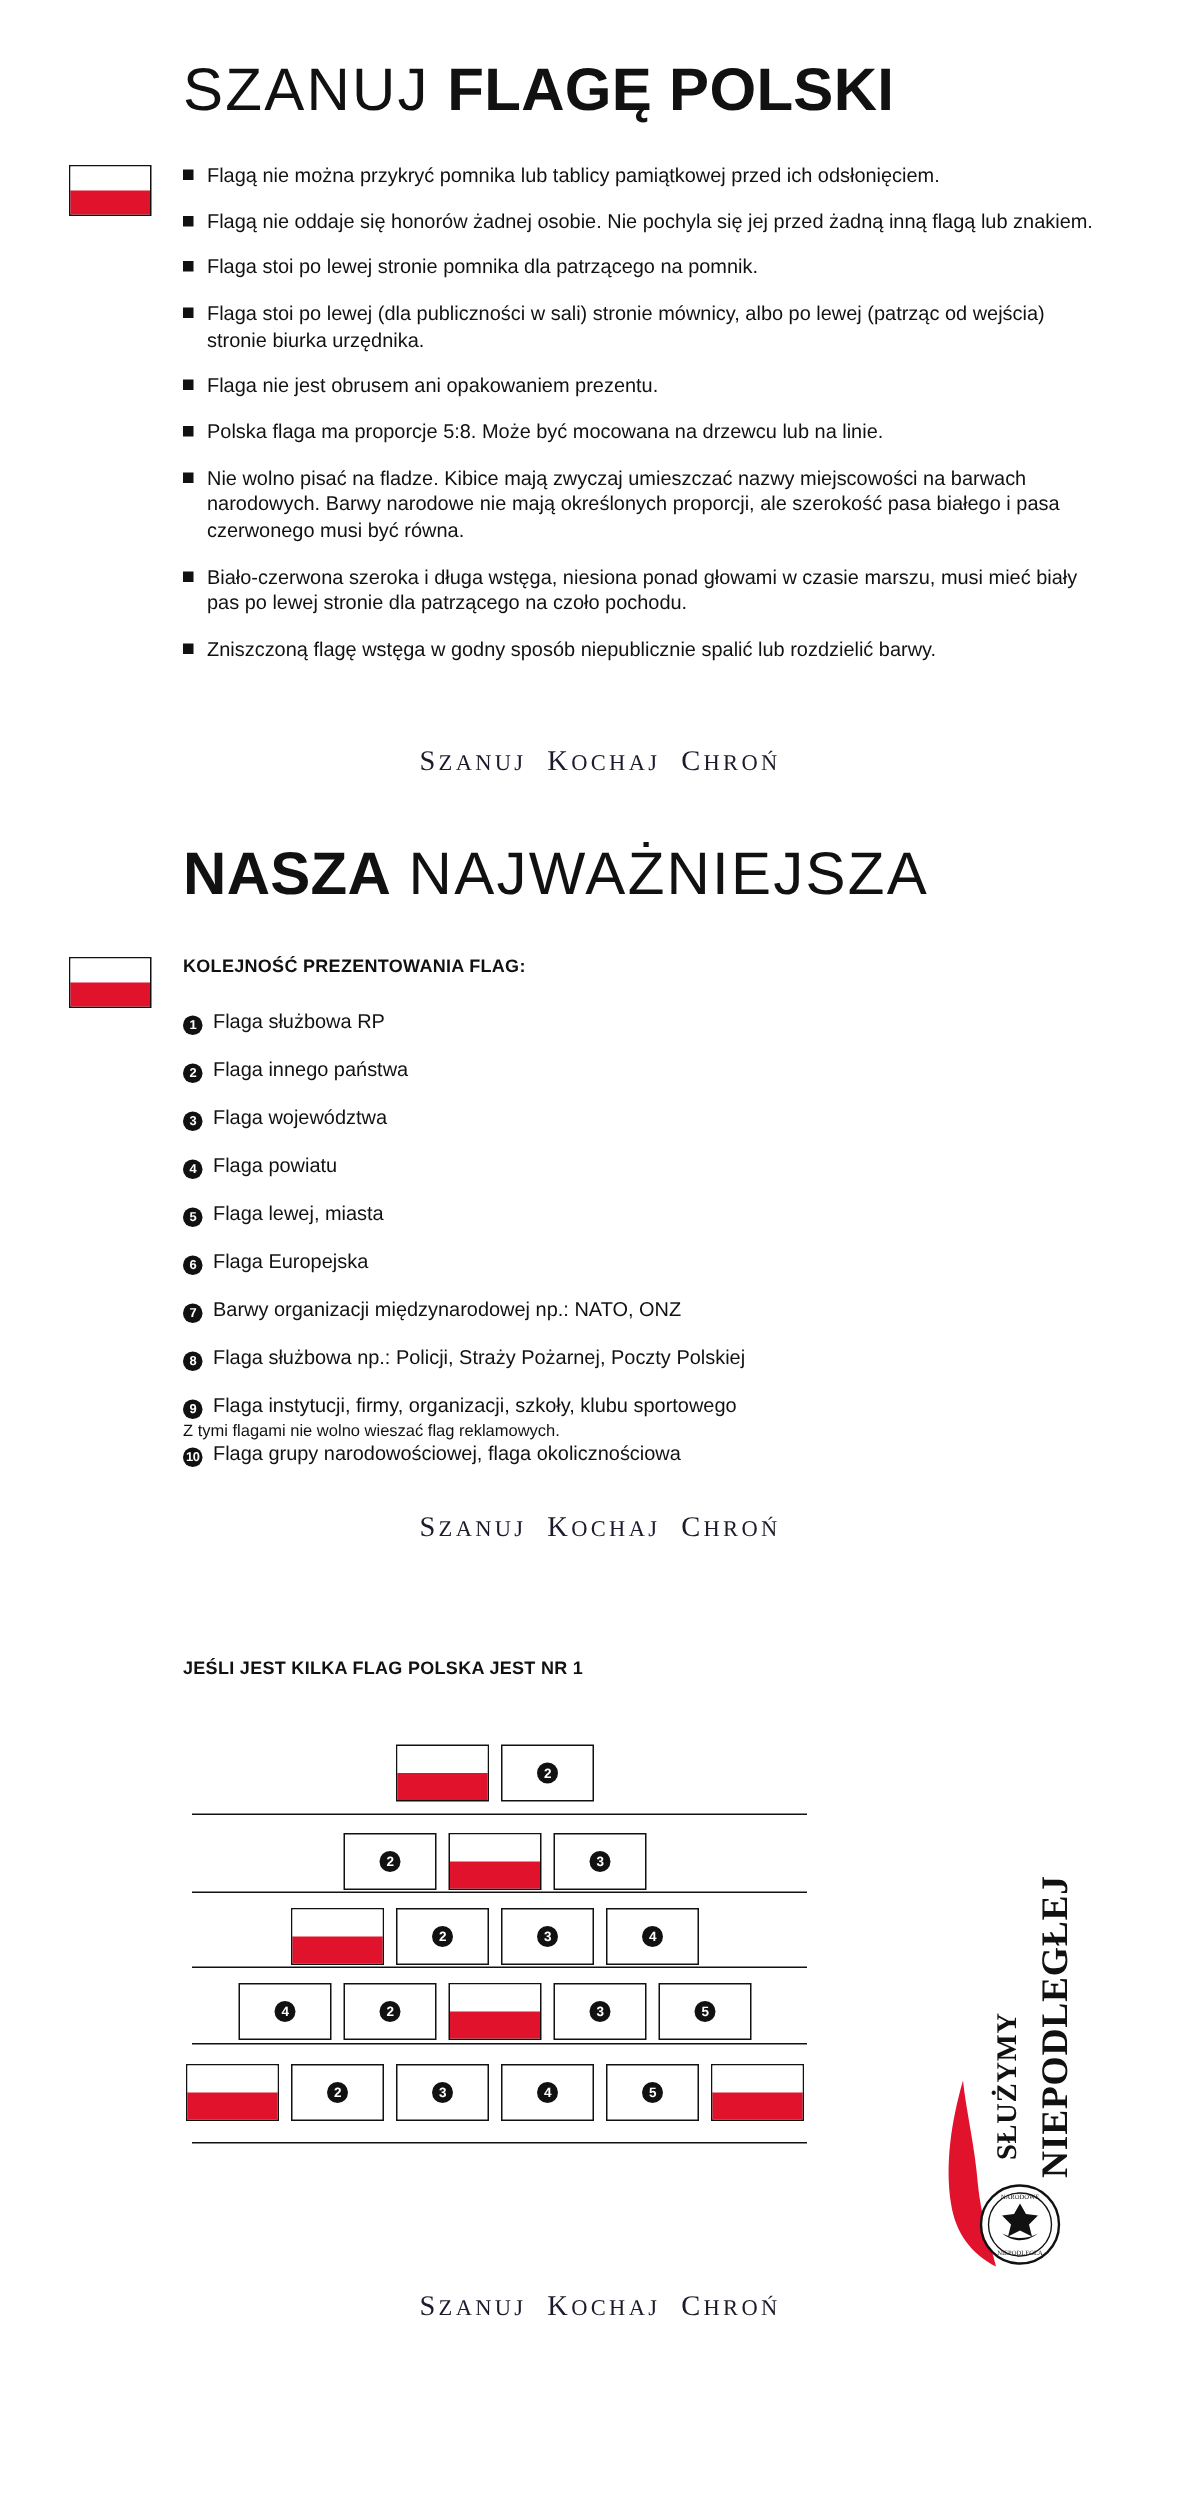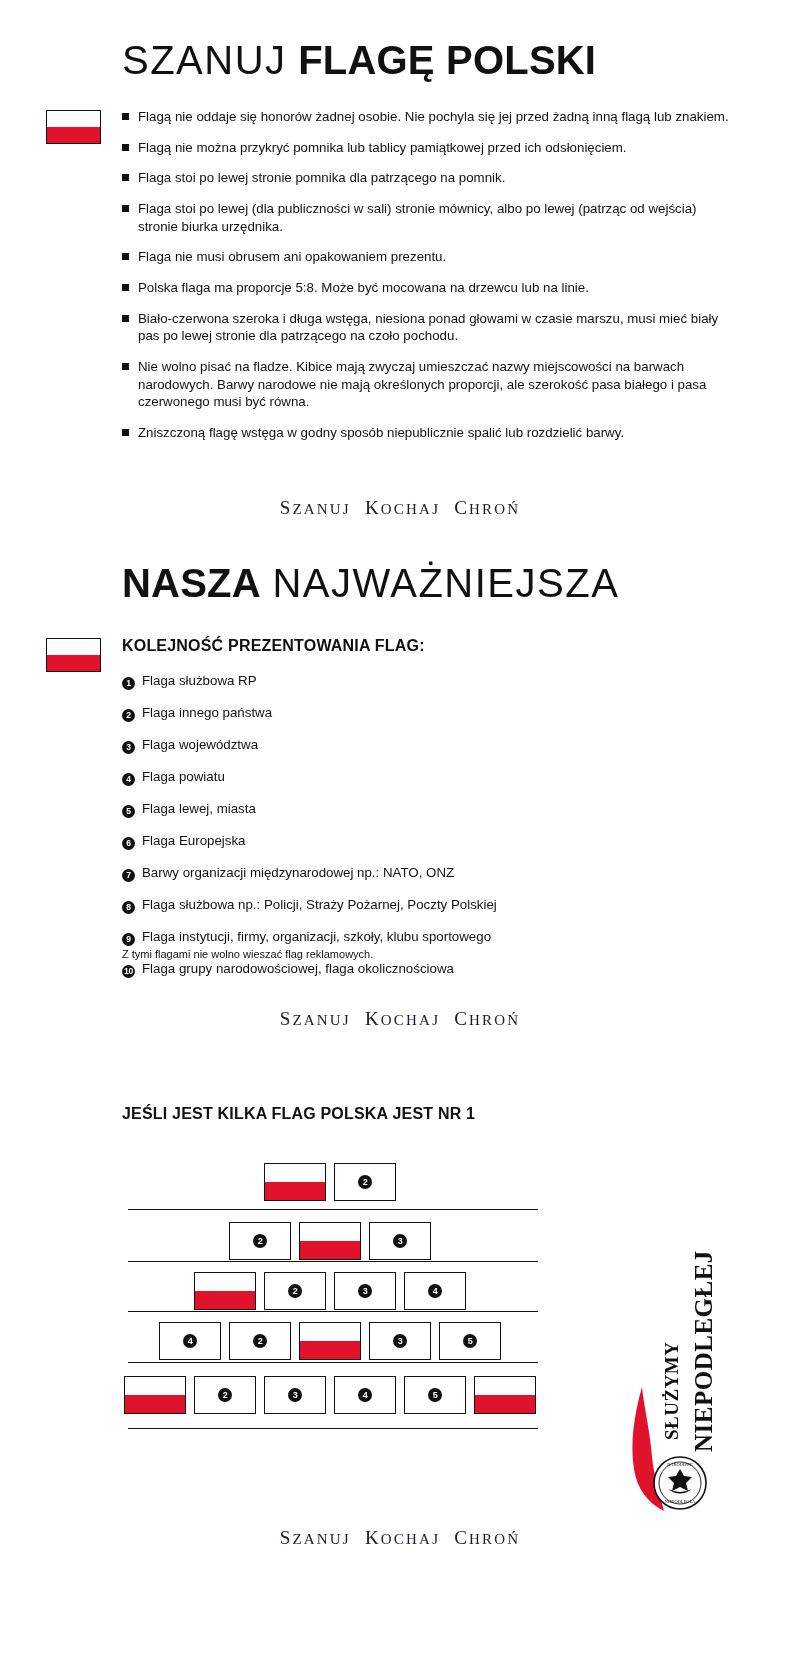--- a/index.html
+++ b/index.html
@@ -167,8 +167,8 @@
 
   <div class="bullets">
     <ul id="bullet-list">
+        <li>Flagą nie można przykryć pomnika lub tablicy pamiątkowej przed ich odsłonięciem.</li>
         <li>Flagą nie oddaje się honorów żadnej osobie. Nie pochyla się jej przed żadną inną flagą lub znakiem.</li>
-        <li>Flagą nie można przykryć pomnika lub tablicy pamiątkowej przed ich odsłonięciem.</li>
         <li>Flaga stoi po lewej stronie pomnika dla patrzącego na pomnik.</li>
         <li>Flaga stoi po lewej (dla publiczności w sali) stronie mównicy, albo po lewej (patrząc od wejścia) stronie biurka urzędnika.</li>
         <li>Flaga nie musi obrusem ani opakowaniem prezentu.</li>

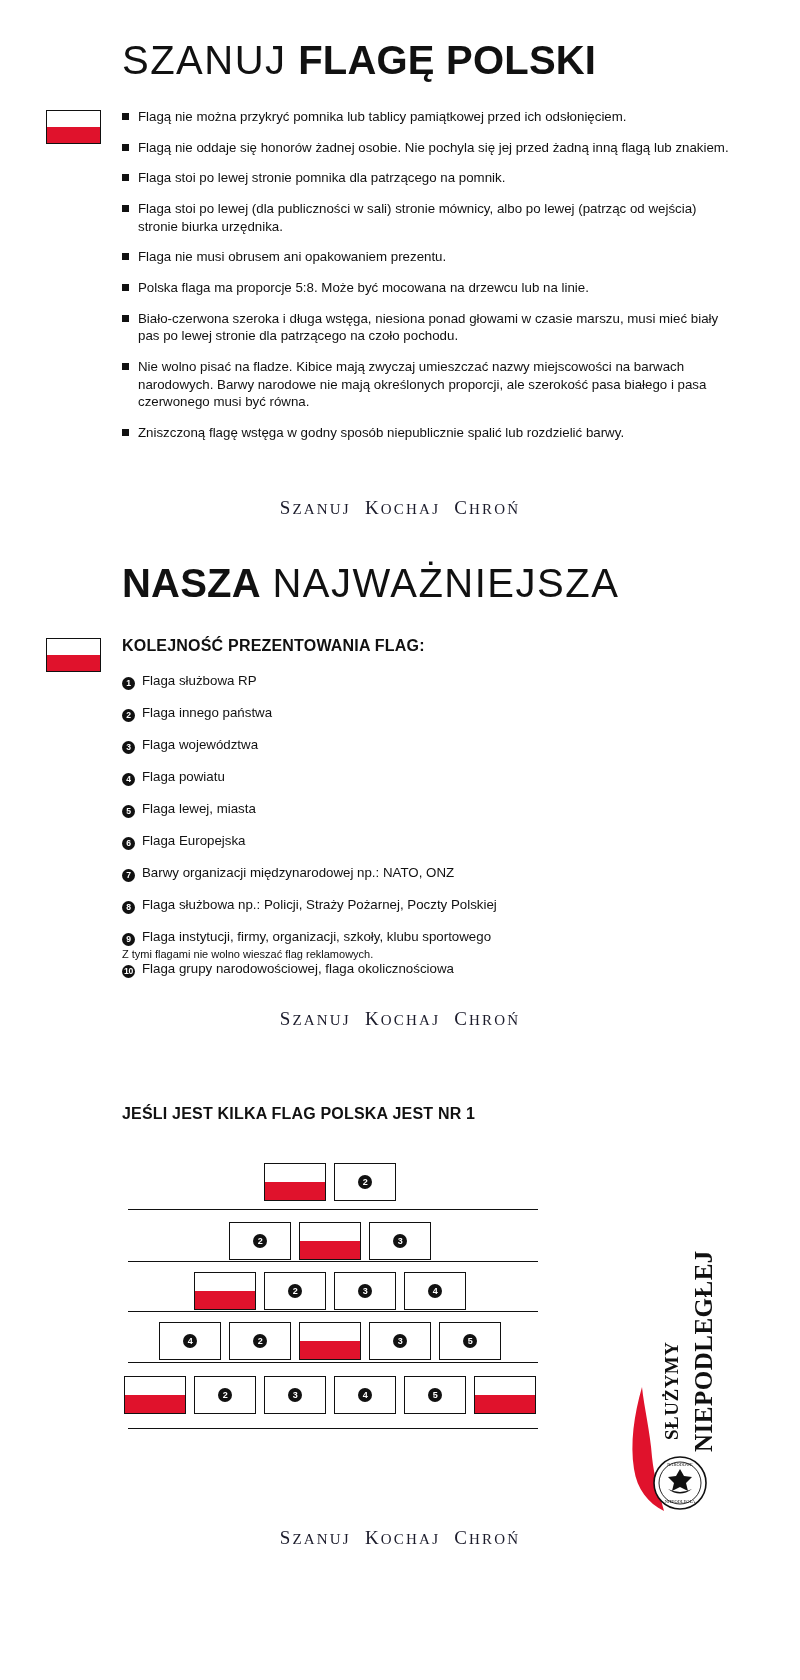--- a/index.html
+++ b/index.html
@@ -171,7 +171,7 @@
         <li>Flagą nie oddaje się honorów żadnej osobie. Nie pochyla się jej przed żadną inną flagą lub znakiem.</li>
         <li>Flaga stoi po lewej stronie pomnika dla patrzącego na pomnik.</li>
         <li>Flaga stoi po lewej (dla publiczności w sali) stronie mównicy, albo po lewej (patrząc od wejścia) stronie biurka urzędnika.</li>
-        <li>Flaga nie musi obrusem ani opakowaniem prezentu.</li>
+        <li>Flaga nie jest obrusem ani opakowaniem prezentu.</li>
         <li>Polska flaga ma proporcje 5:8. Może być mocowana na drzewcu lub na linie.</li>
         <li>Biało-czerwona szeroka i długa wstęga, niesiona ponad głowami w czasie marszu, musi mieć biały pas po lewej stronie dla patrzącego na czoło pochodu.</li>
         <li>Nie wolno pisać na fladze. Kibice mają zwyczaj umieszczać nazwy miejscowości na barwach narodowych. Barwy narodowe nie mają określonych proporcji, ale szerokość pasa białego i pasa czerwonego musi być równa.</li>

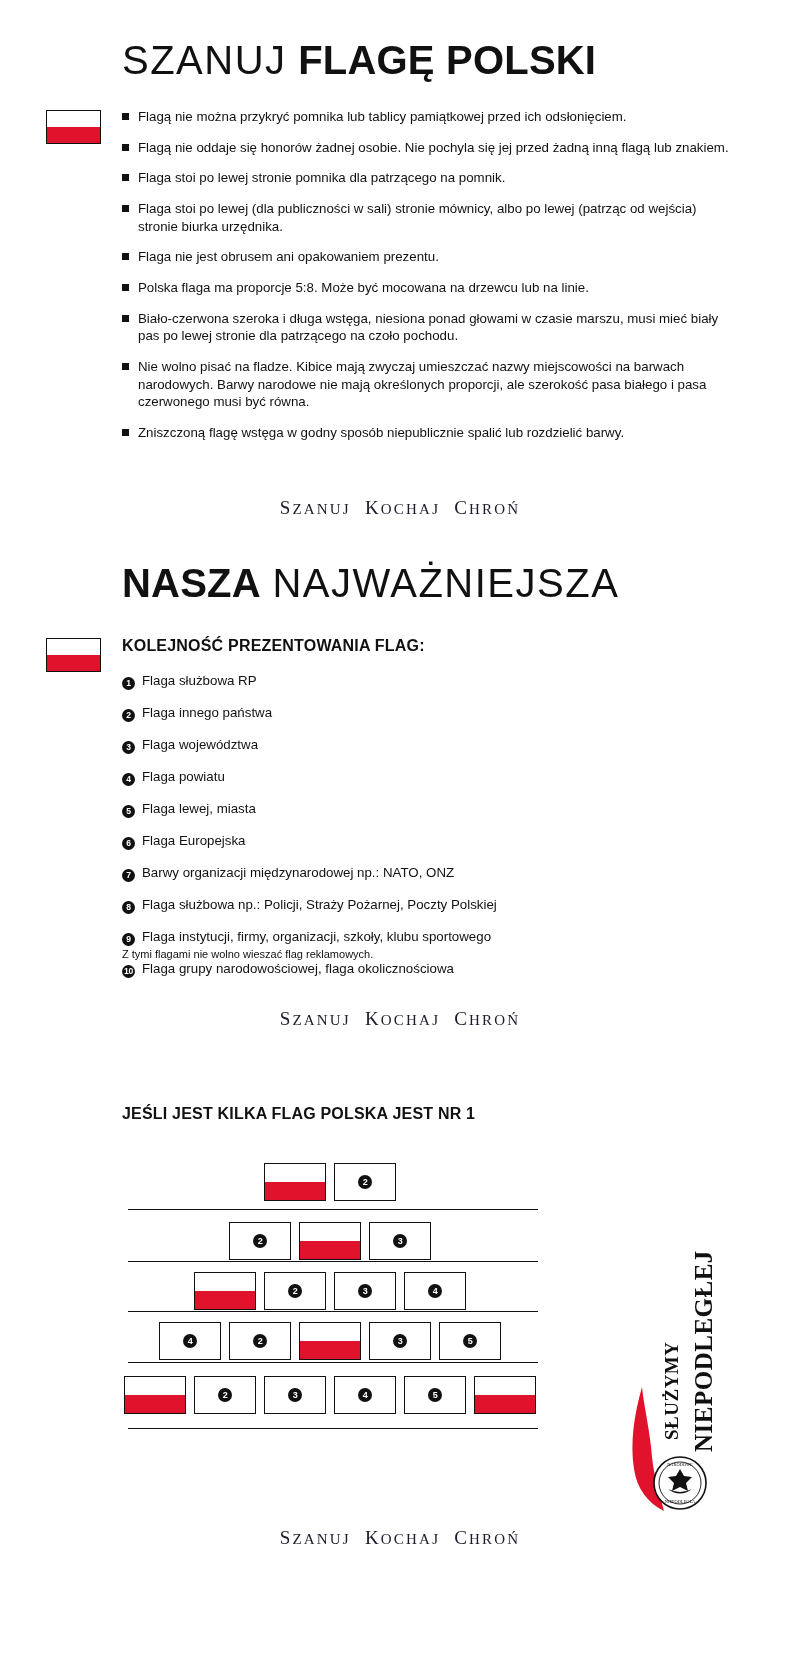--- a/index.html
+++ b/index.html
@@ -173,8 +173,8 @@
         <li>Flaga stoi po lewej (dla publiczności w sali) stronie mównicy, albo po lewej (patrząc od wejścia) stronie biurka urzędnika.</li>
         <li>Flaga nie jest obrusem ani opakowaniem prezentu.</li>
         <li>Polska flaga ma proporcje 5:8. Może być mocowana na drzewcu lub na linie.</li>
+        <li>Nie wolno pisać na fladze. Kibice mają zwyczaj umieszczać nazwy miejscowości na barwach narodowych. Barwy narodowe nie mają określonych proporcji, ale szerokość pasa białego i pasa czerwonego musi być równa.</li>
         <li>Biało-czerwona szeroka i długa wstęga, niesiona ponad głowami w czasie marszu, musi mieć biały pas po lewej stronie dla patrzącego na czoło pochodu.</li>
-        <li>Nie wolno pisać na fladze. Kibice mają zwyczaj umieszczać nazwy miejscowości na barwach narodowych. Barwy narodowe nie mają określonych proporcji, ale szerokość pasa białego i pasa czerwonego musi być równa.</li>
         <li>Zniszczoną flagę wstęga w godny sposób niepublicznie spalić lub rozdzielić barwy.</li>
       </ul>
   </div>

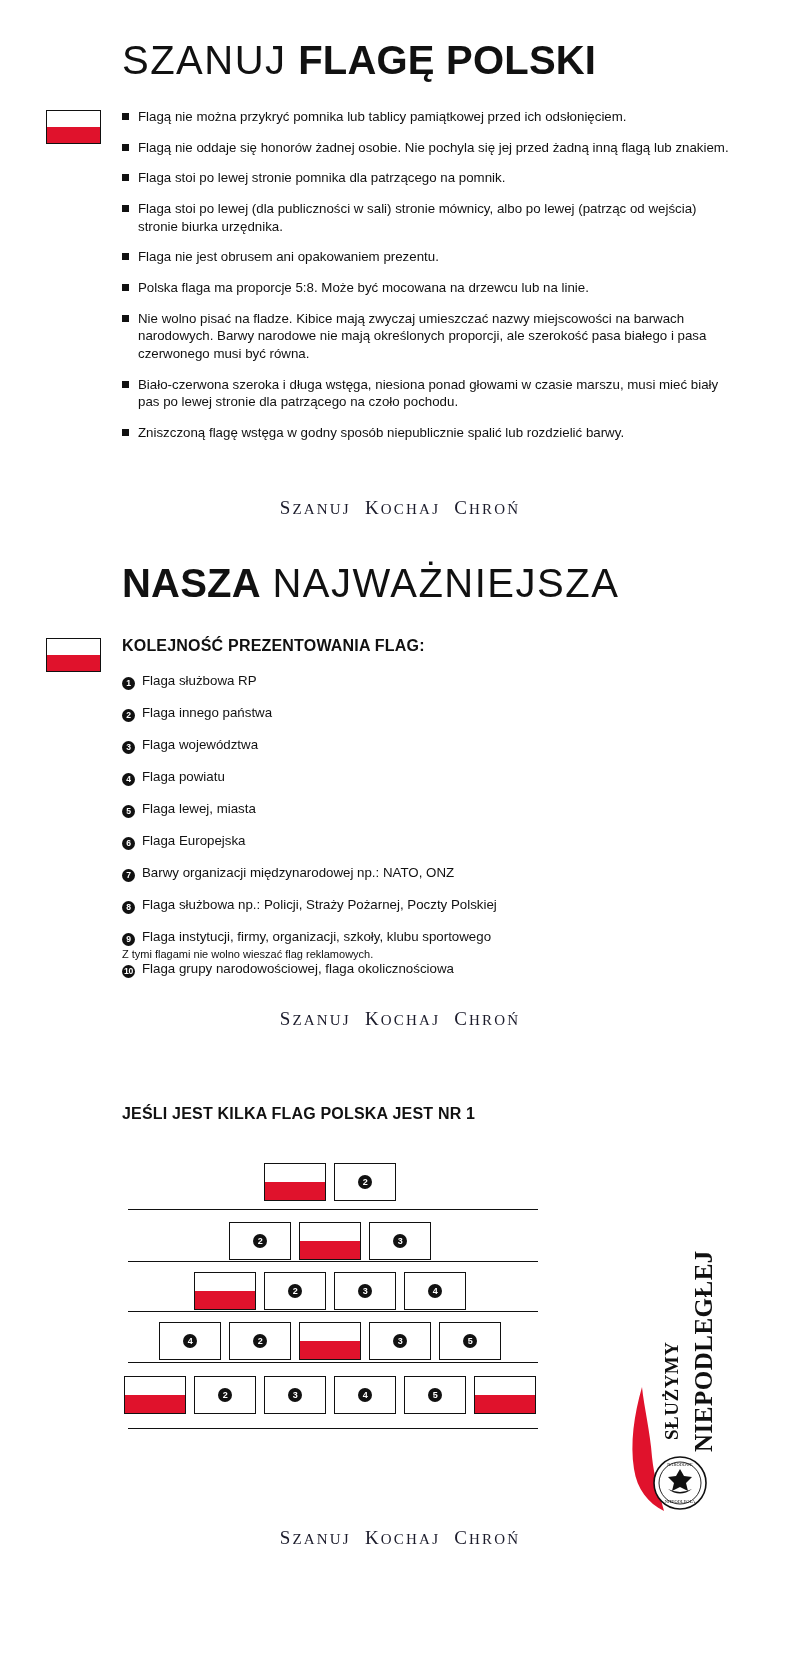--- a/index.html
+++ b/index.html
@@ -71,7 +71,7 @@
   .subhead{
     position:absolute;
     font-weight:800;
-    font-size:16px;
+    font-size:12px;
     letter-spacing:.2px;
     white-space:nowrap;
   }

